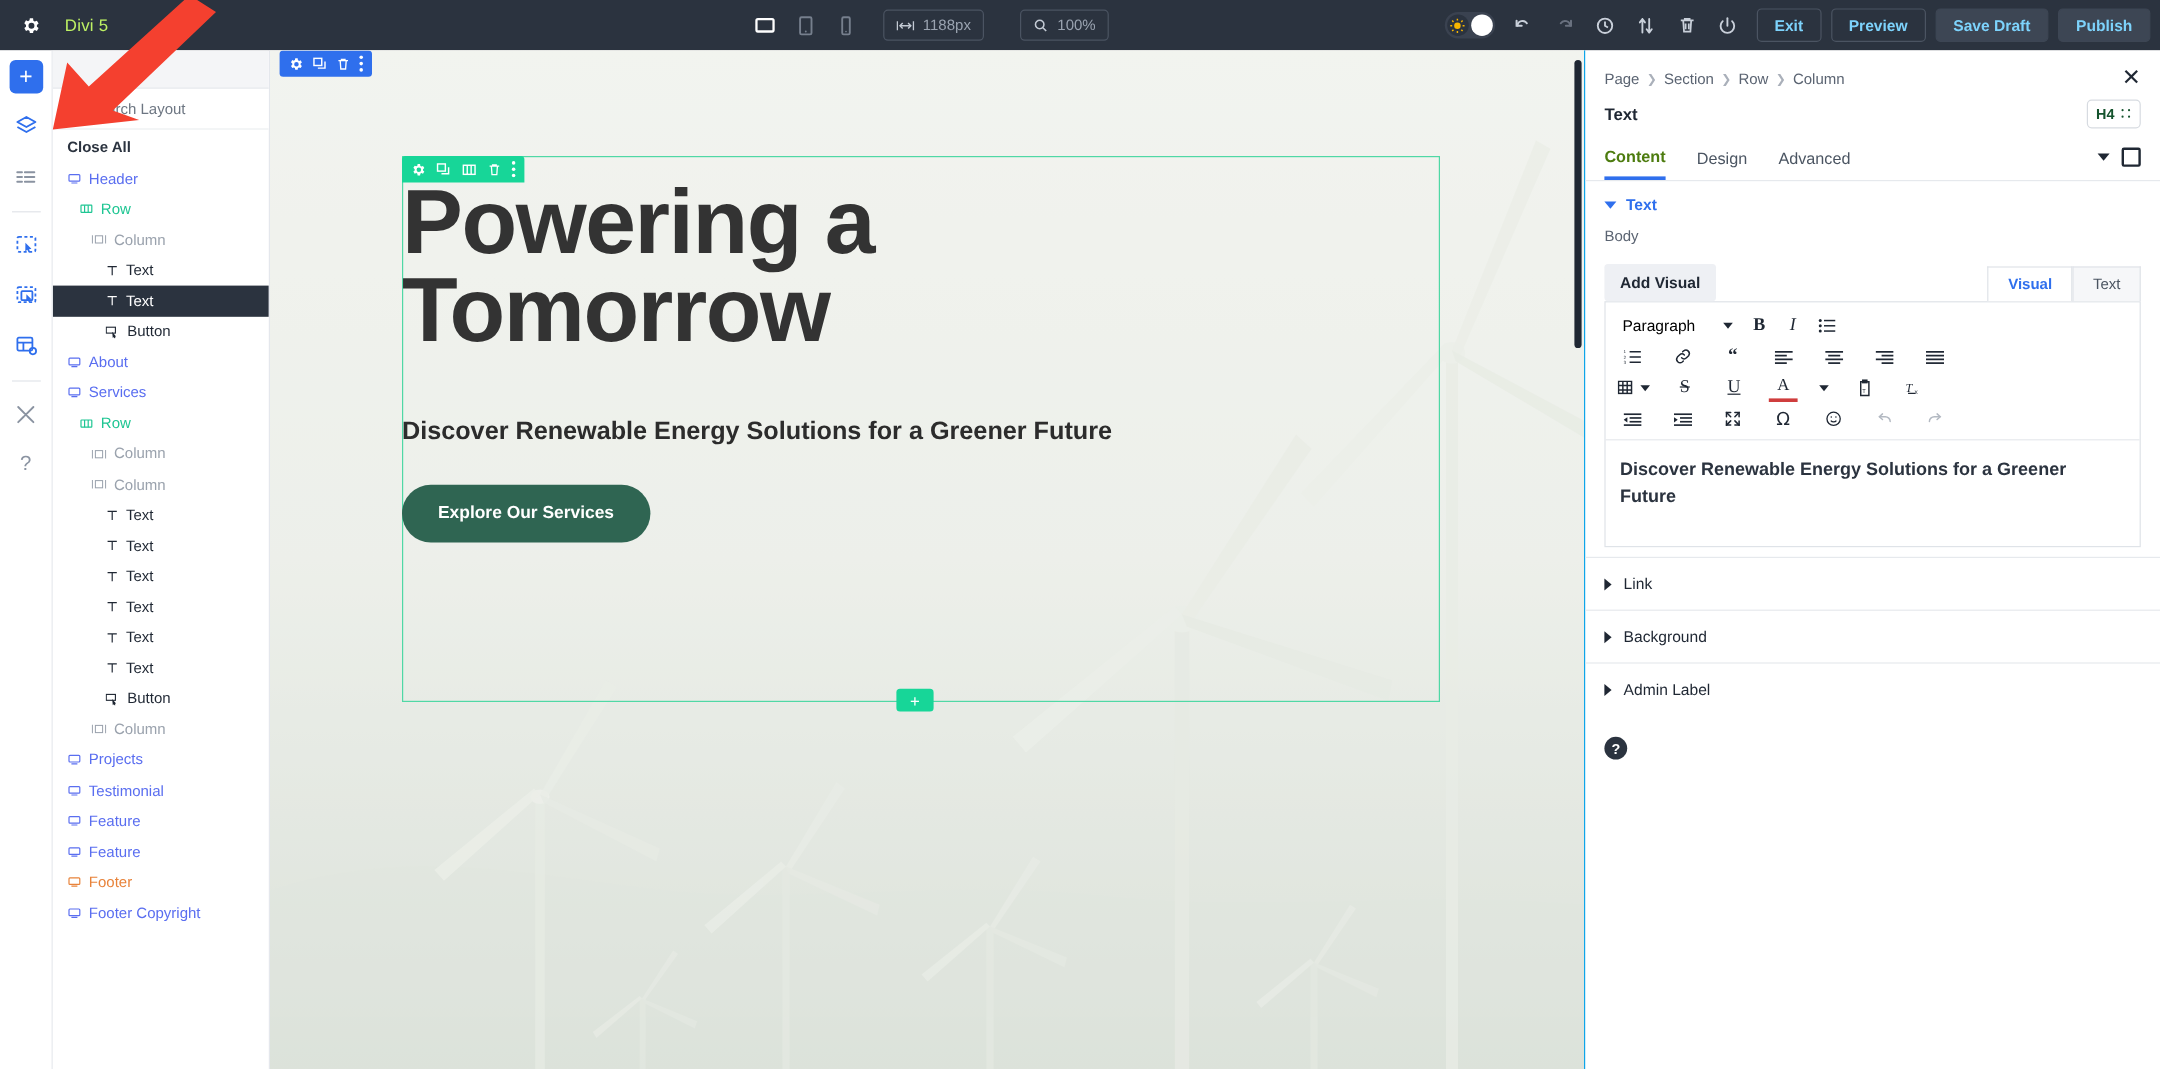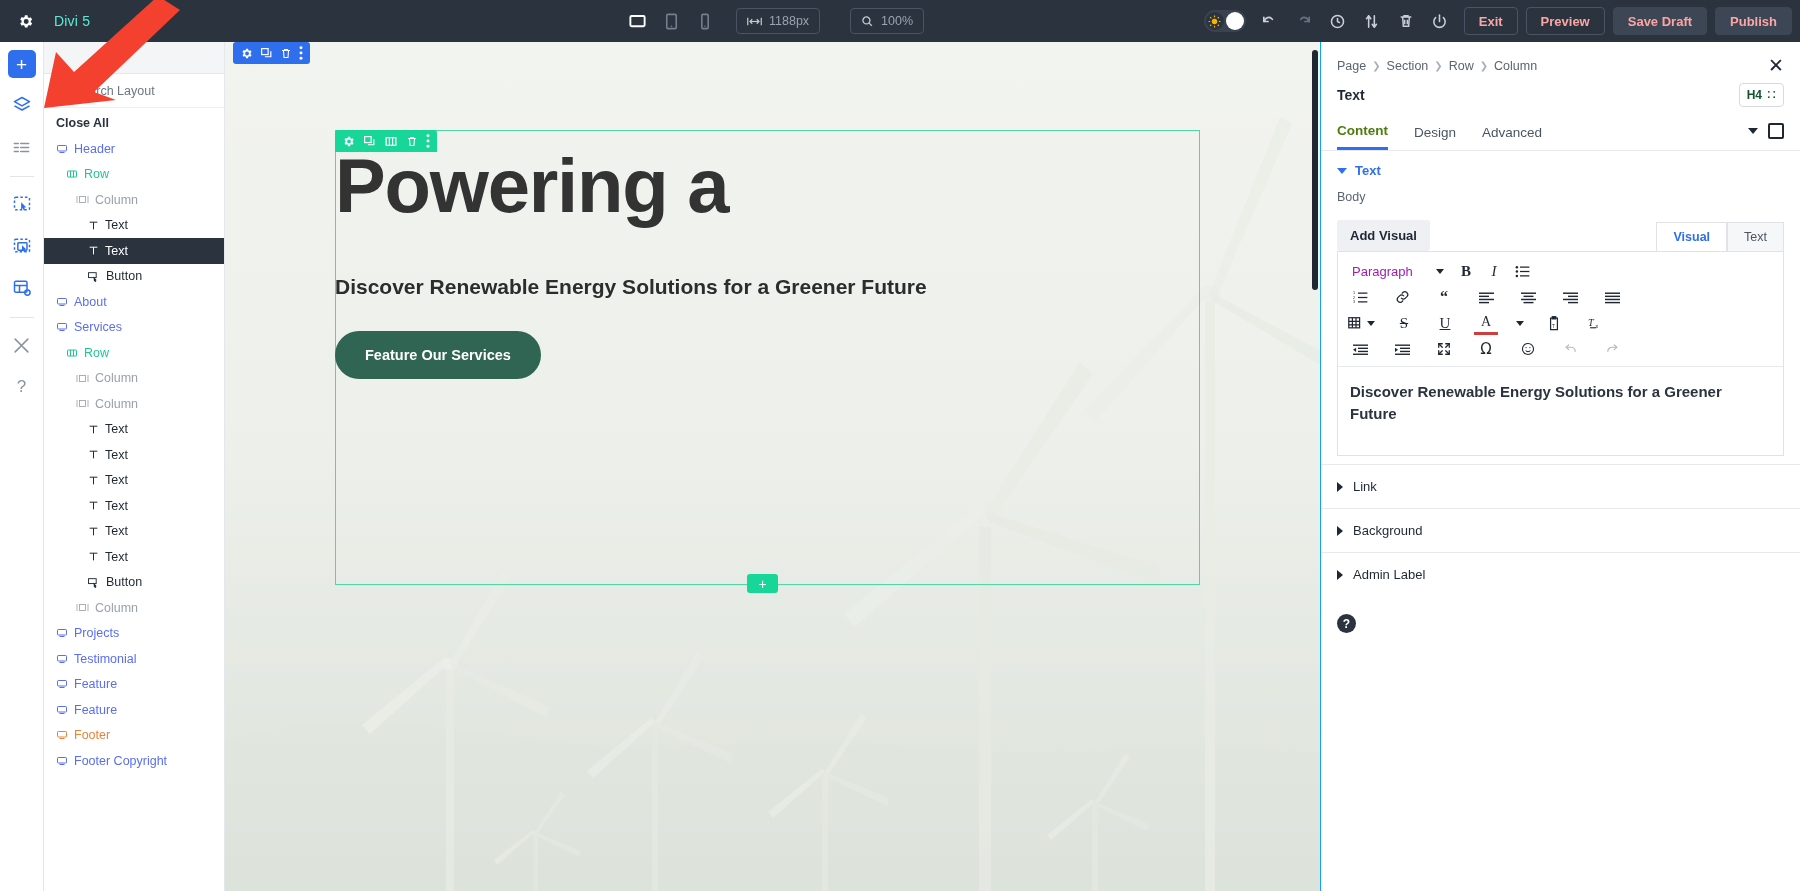--- a/index.html
+++ b/index.html
@@ -17,7 +17,7 @@
     color: #ffffff;
   }
   .tb-gear { margin-left: 14px; width: 22px; height: 22px; display:flex; align-items:center; justify-content:center; color:#fff; }
-  .tb-title { margin-left: 18px; font-size: 14px; font-weight: 400; letter-spacing:.2px; color:#5eead4; }
+  .tb-title { margin-left: 18px; font-size: 14px; font-weight: 400; letter-spacing:.2px; color:#bef264; }
 
   .tb-center {
     position:absolute; left: 624px; top:0; height:42px;

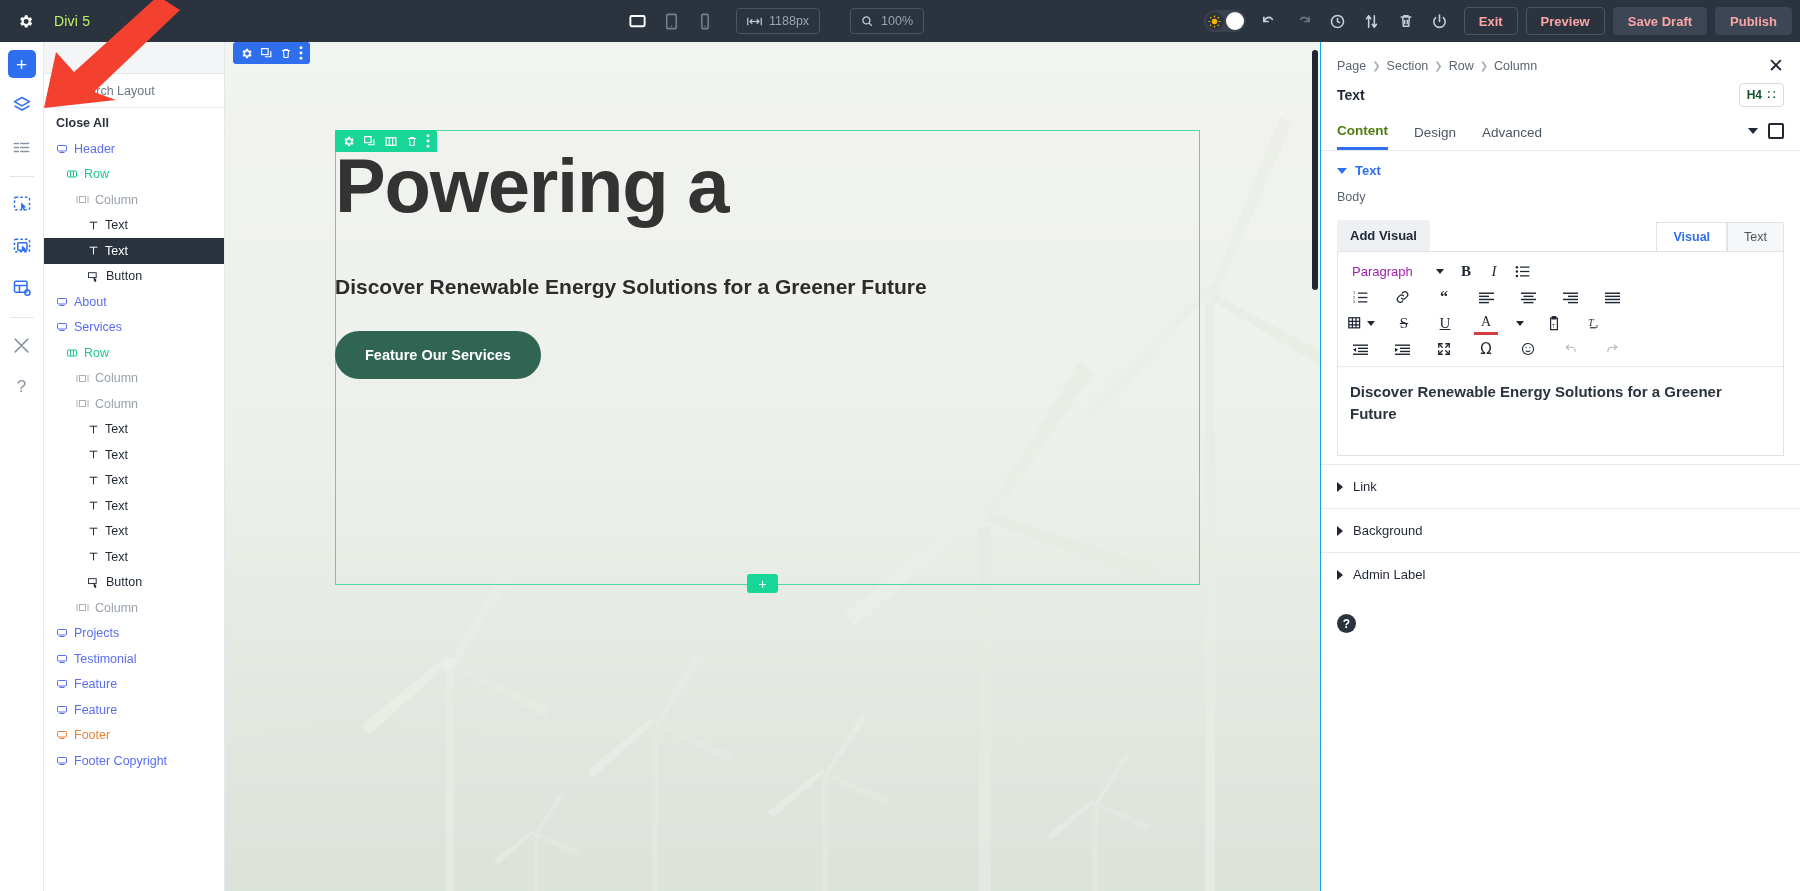--- a/index.html
+++ b/index.html
@@ -50,7 +50,7 @@
   .ic-btn.dim { color:#69717f; }
   .txt-btn {
     height:28px; padding:0 14px; display:flex; align-items:center; justify-content:center;
-    font-size:13px; font-weight:700; color:#fca5a5; border:1px solid #4b5462;
+    font-size:13px; font-weight:700; color:#7dd3fc; border:1px solid #4b5462;
     border-radius:4px; margin-left:6px; cursor:pointer; background:transparent;
   }
   .txt-btn.filled { background:#3d4654; border-color:#3d4654; }

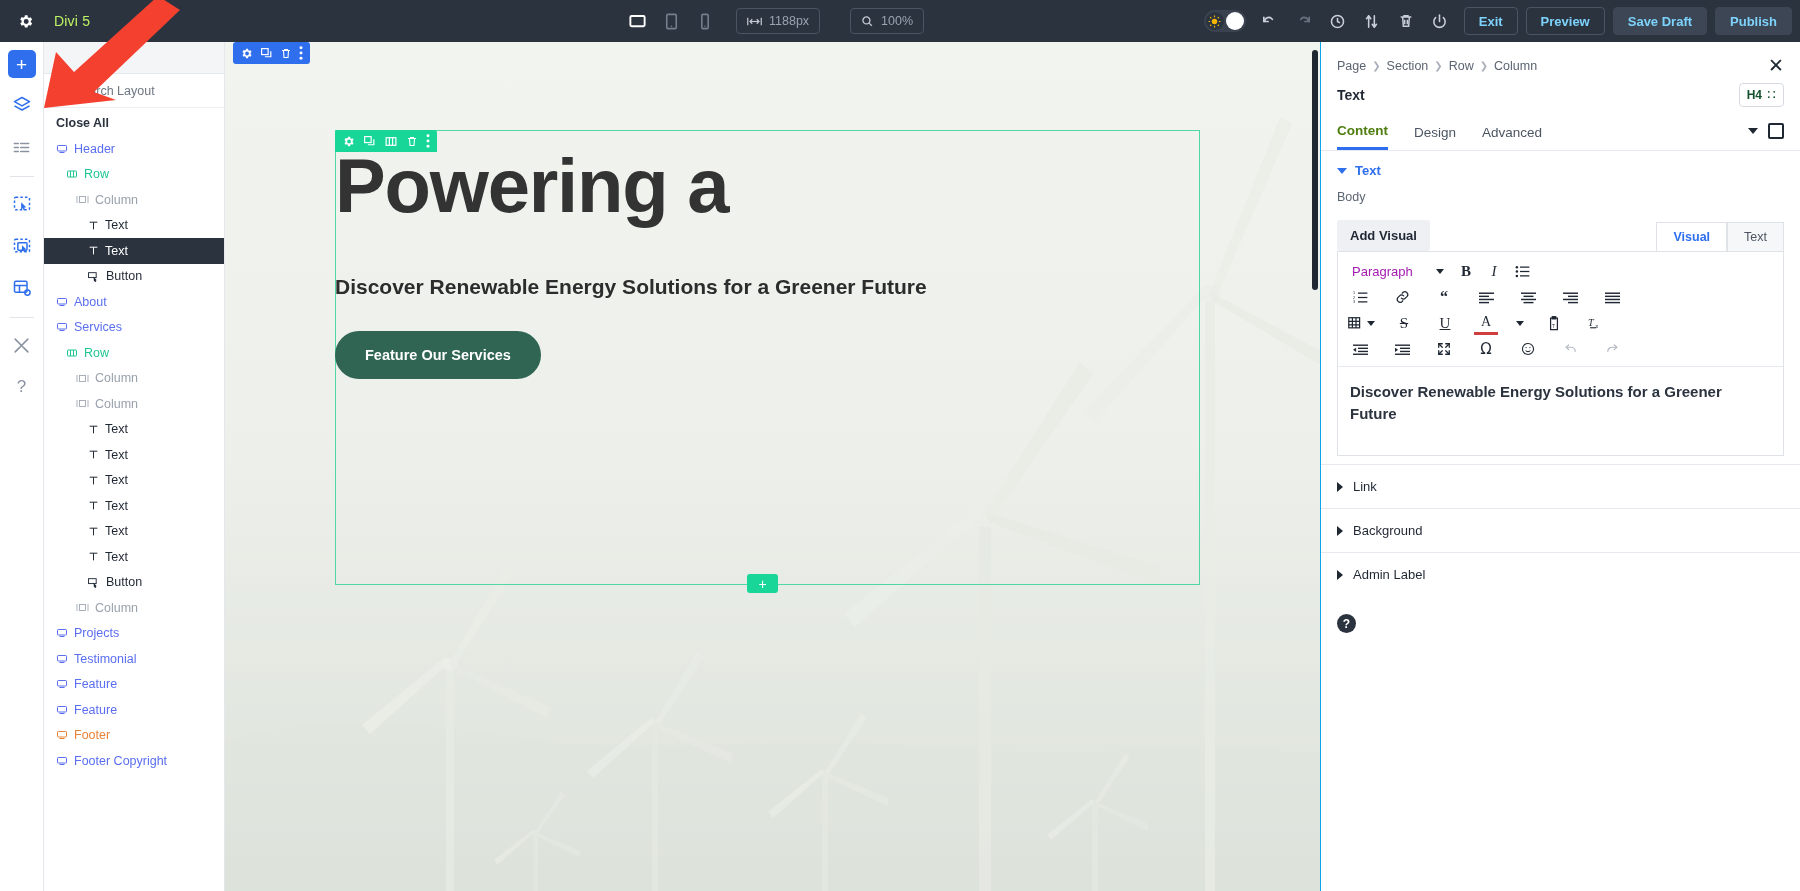--- a/index.html
+++ b/index.html
@@ -765,6 +765,7 @@
     <div class="hero">
       <div class="hero-title">
         <div>Powering a</div>
+        <div>Tomorrow</div>
       </div>
       <div class="hero-sub">Discover Renewable Energy Solutions for a Greener Future</div>
       <button class="hero-btn">Feature Our Services</button>

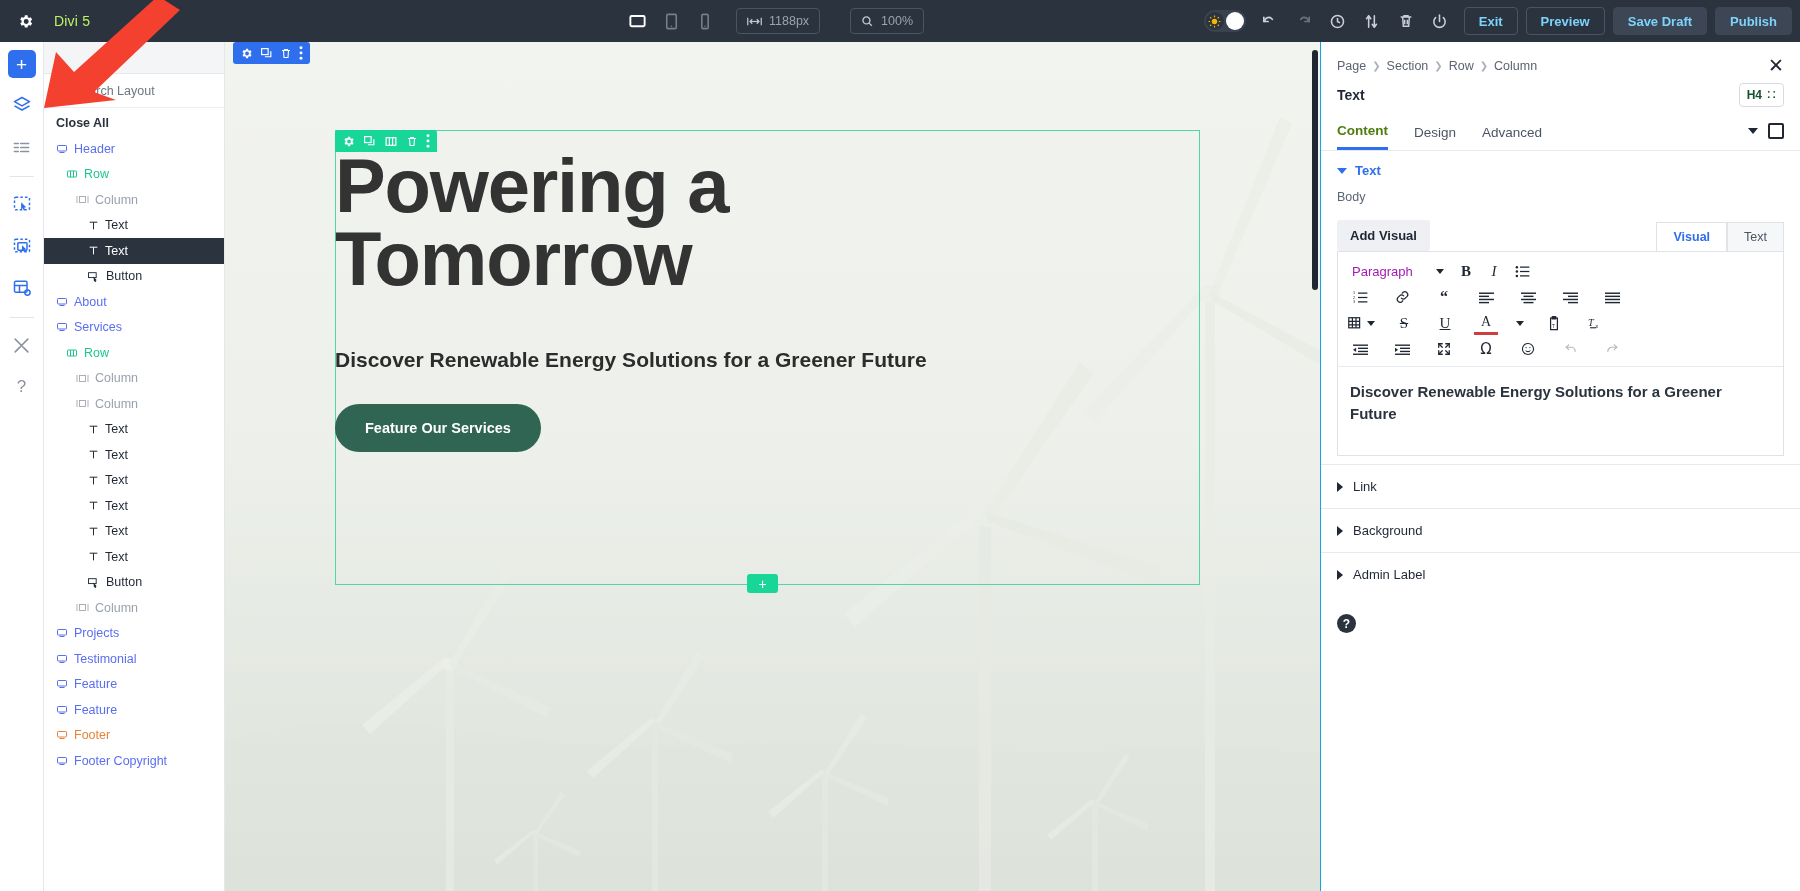--- a/index.html
+++ b/index.html
@@ -224,7 +224,7 @@
   }
   .ed-btn.dim { color:#b3b9c2; }
   .ed-select {
-    display:flex; align-items:center; gap:6px; font-size:13px; color:#a21caf;
+    display:flex; align-items:center; gap:6px; font-size:13px; color:#000000;
     padding:0 6px; min-width:104px; cursor:pointer;justify-content:flex-end;
   }
   .ed-select .cd { width:0;height:0;border-left:4px solid transparent;border-right:4px solid transparent;border-top:5px solid #1f2733; margin-left:auto;}

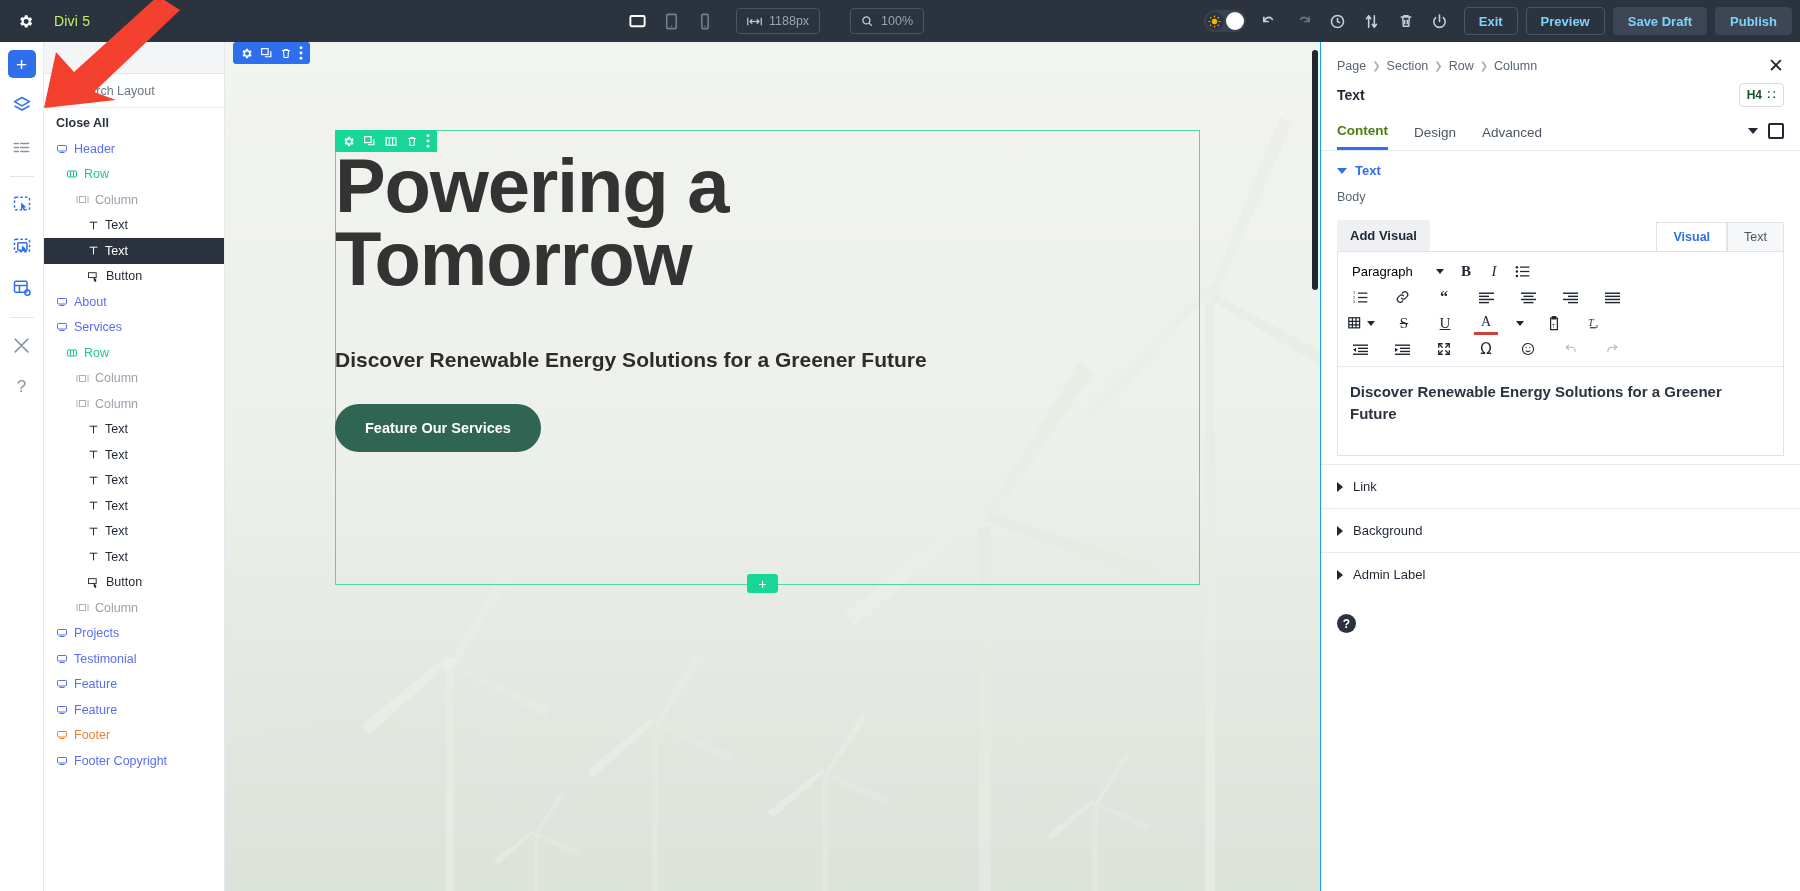--- a/index.html
+++ b/index.html
@@ -768,7 +768,7 @@
         <div>Tomorrow</div>
       </div>
       <div class="hero-sub">Discover Renewable Energy Solutions for a Greener Future</div>
-      <button class="hero-btn">Feature Our Services</button>
+      <button class="hero-btn">Explore Our Services</button>
     </div>
 
     <div class="add-row-btn">+</div>

